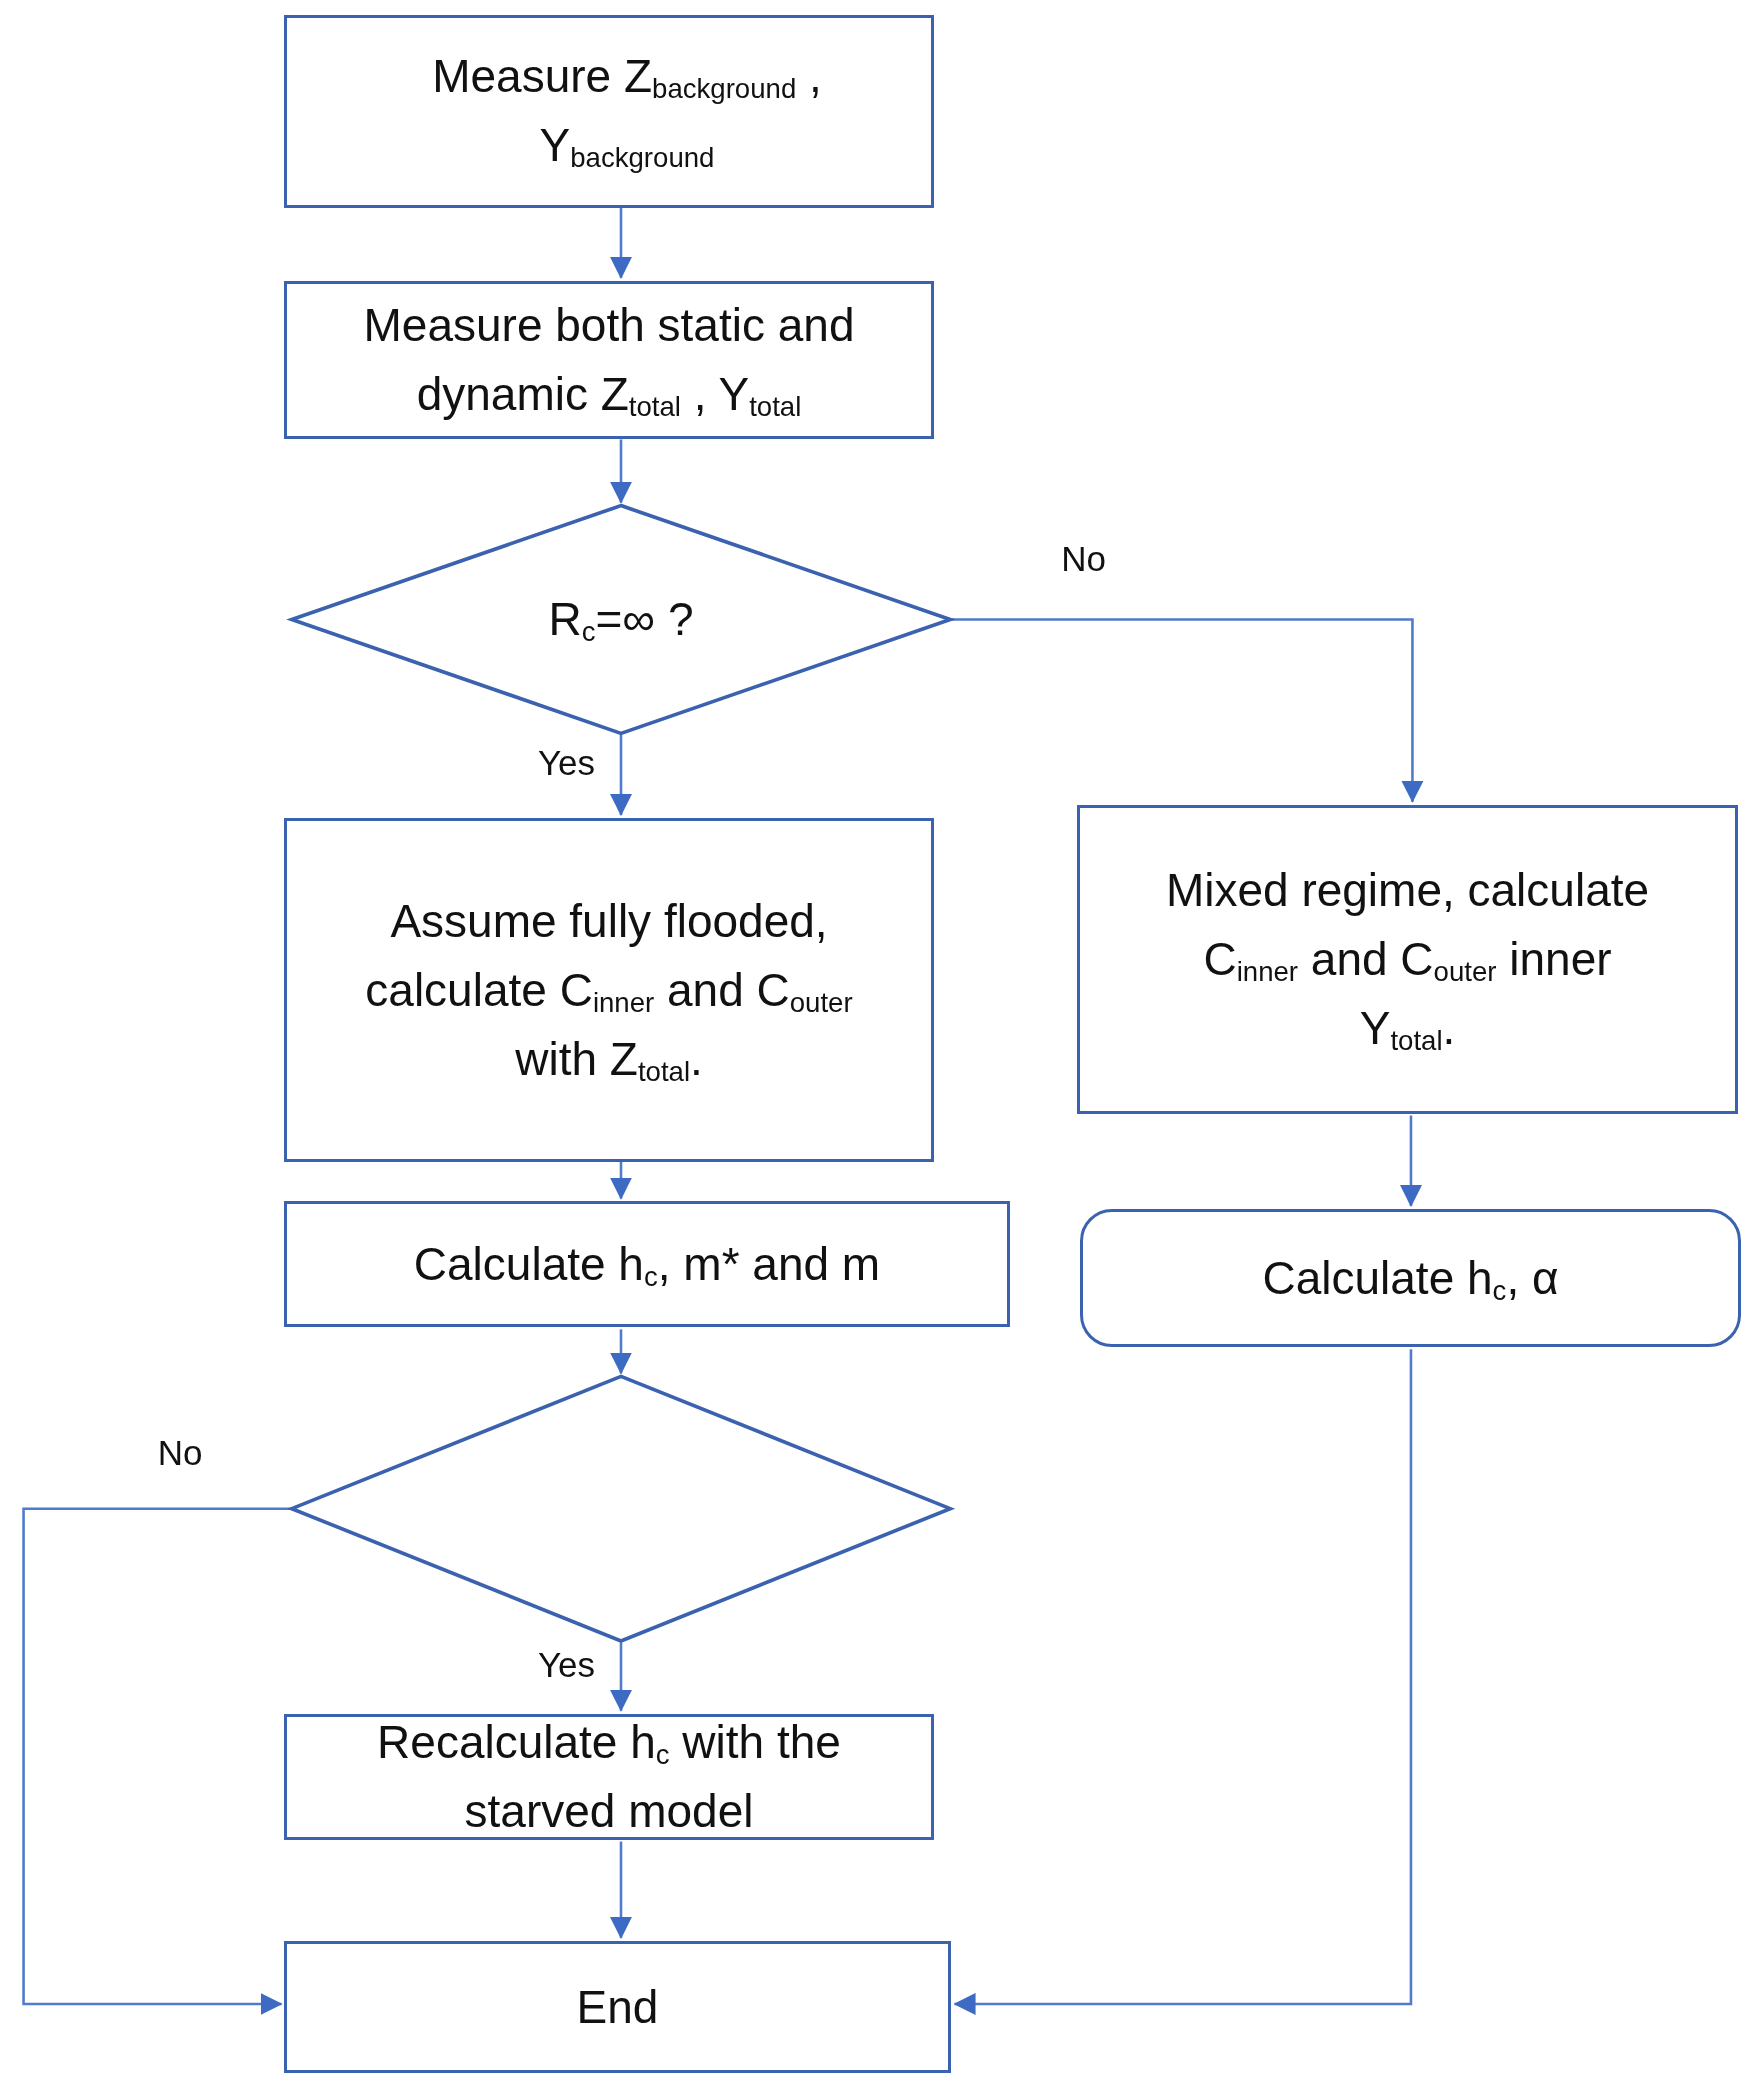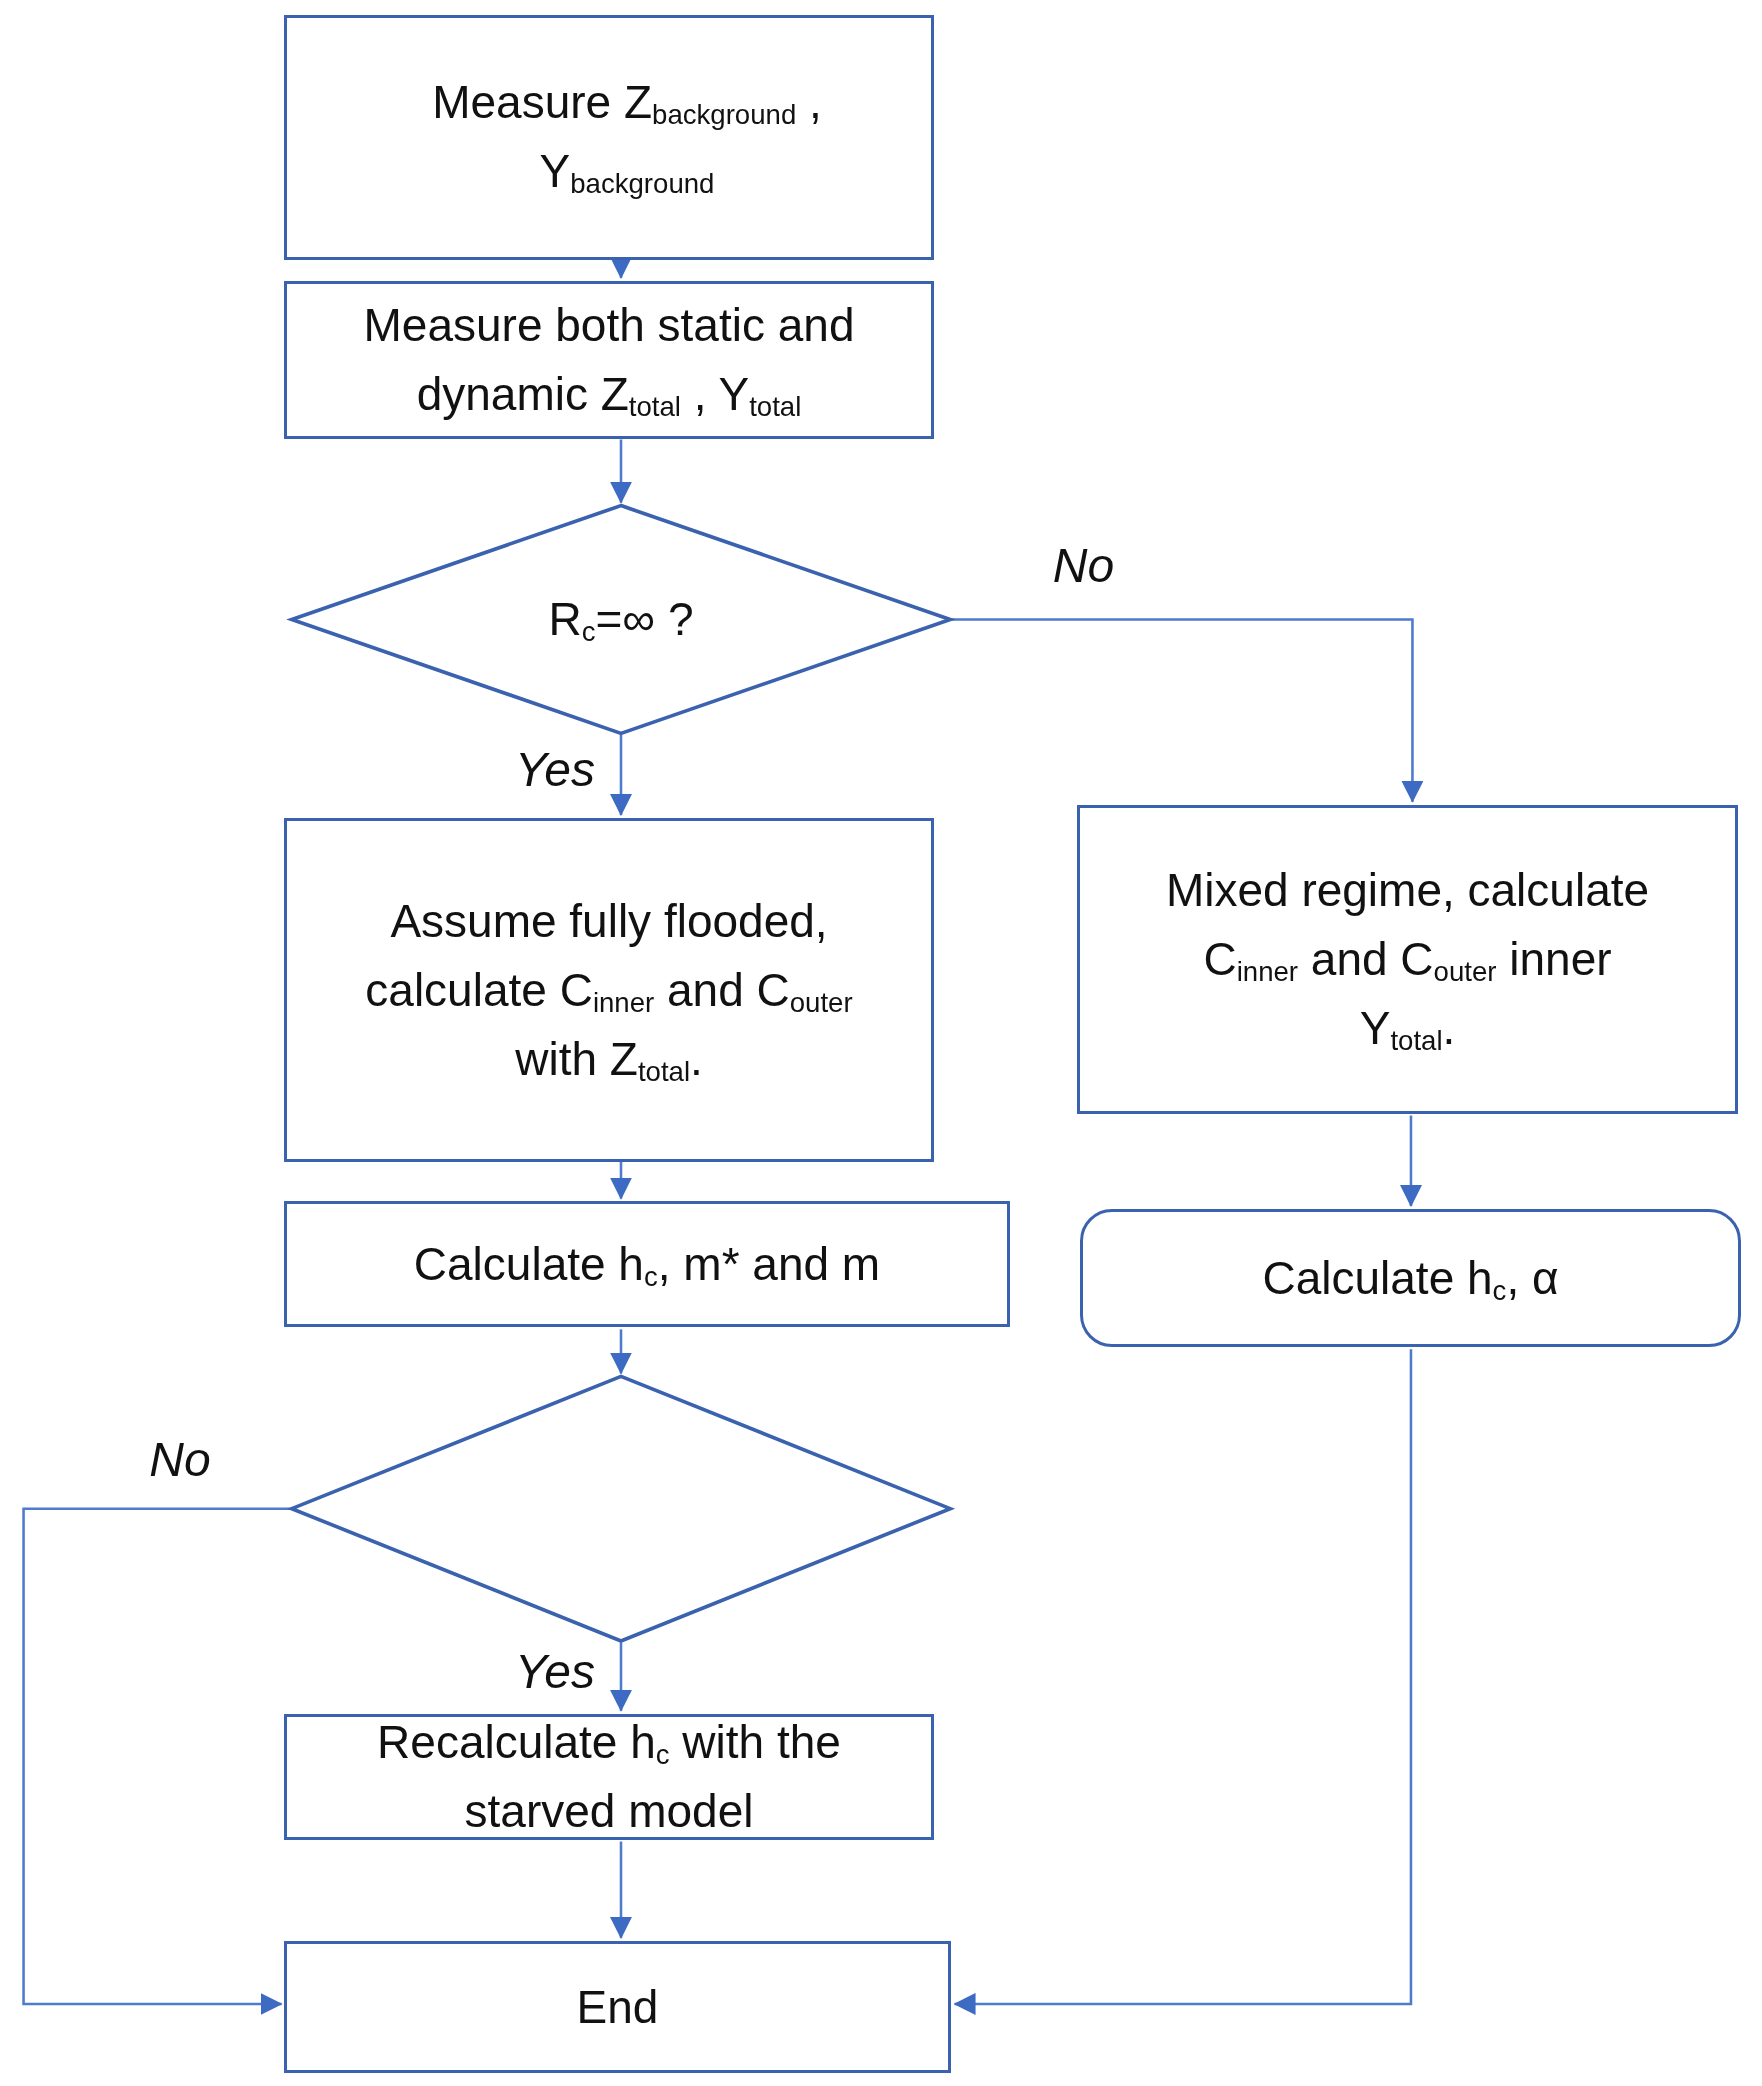--- a/index.html
+++ b/index.html
@@ -83,7 +83,7 @@
     <polygon class="shape" points="845,1873 1293,2053 845,2233 397,2053"></polygon>
   </svg>
 
-  <div class="node process" style="left:284px;top:14.7px;width:650px;height:245px;padding-left:36px;">
+  <div class="node process" style="left:284px;top:14.7px;width:650px;height:193px;padding-left:36px;">
       <div class="tline"><span>Measure Z</span><sub>background</sub><span> ,</span></div>
       <div class="tline"><span>Y</span><sub>background</sub></div>
     </div>

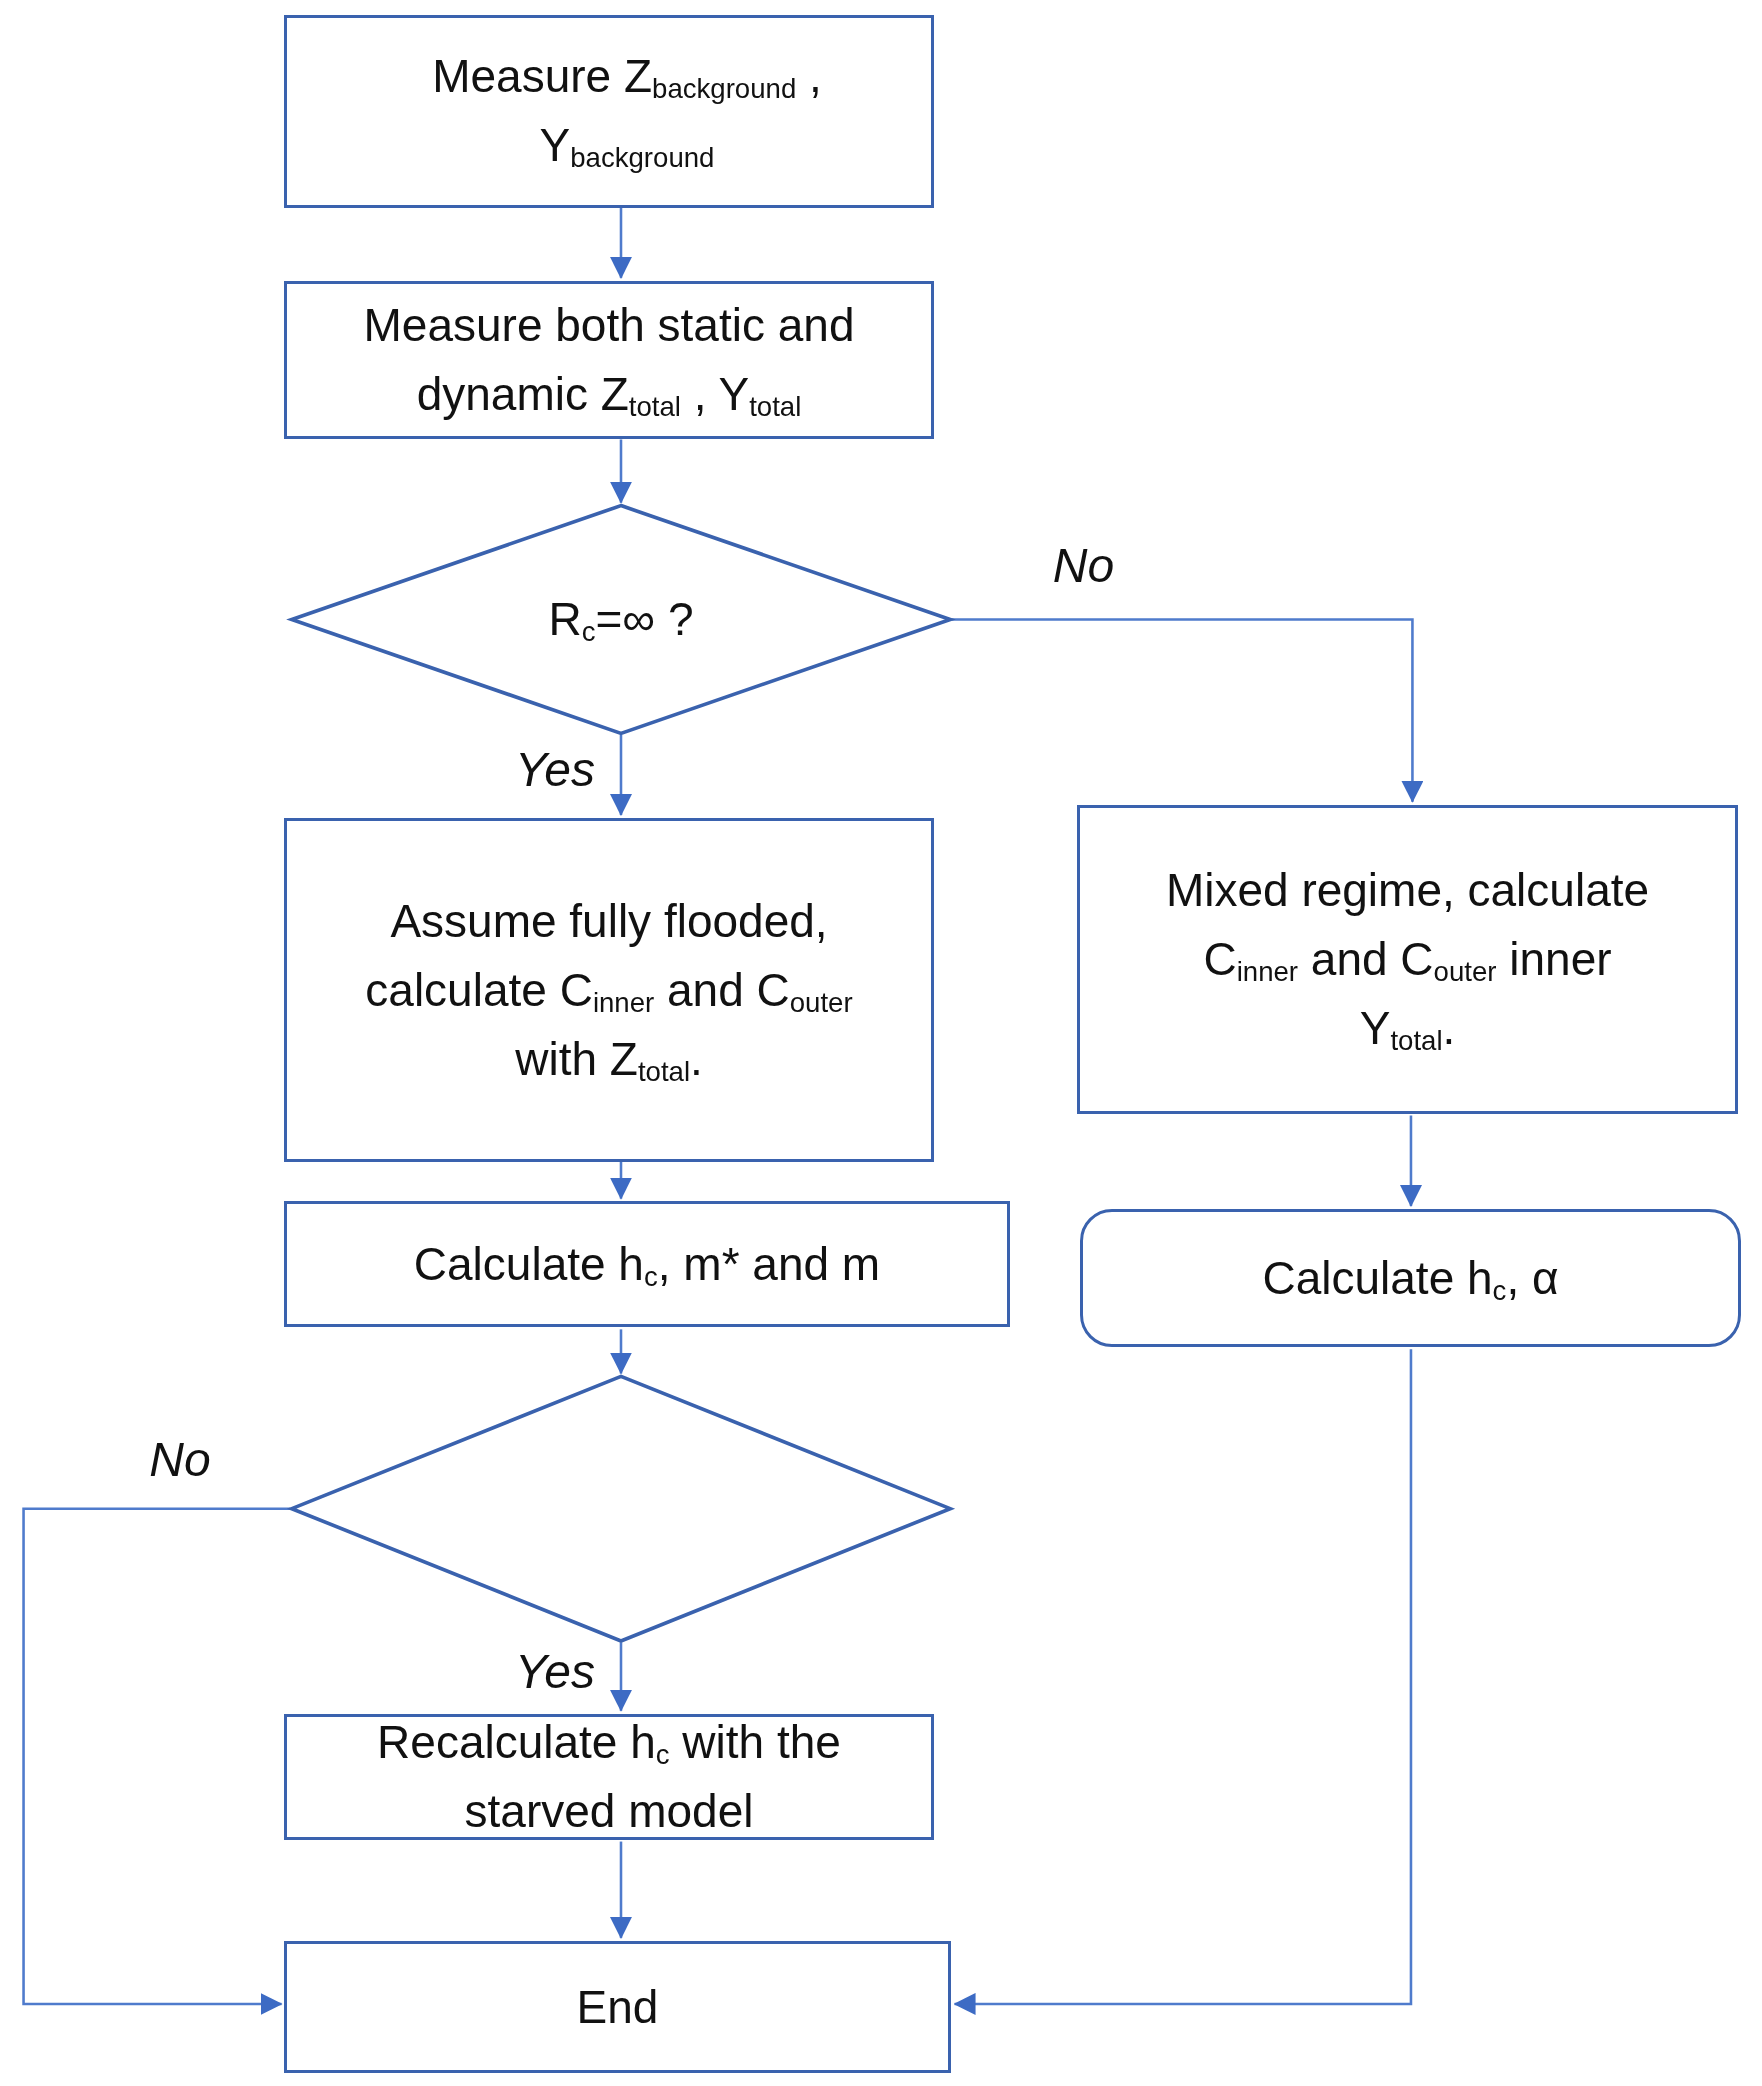--- a/index.html
+++ b/index.html
@@ -46,10 +46,9 @@
   .tline sub{font-size:0.6em;vertical-align:-0.22em;}
   .edge-label{
     position:absolute;
-    font-size:48px;
+    font-size:35px;
     line-height:1.1;
     color:var(--c-text);
-    font-style:italic;
   }
 </style>
 </head>

